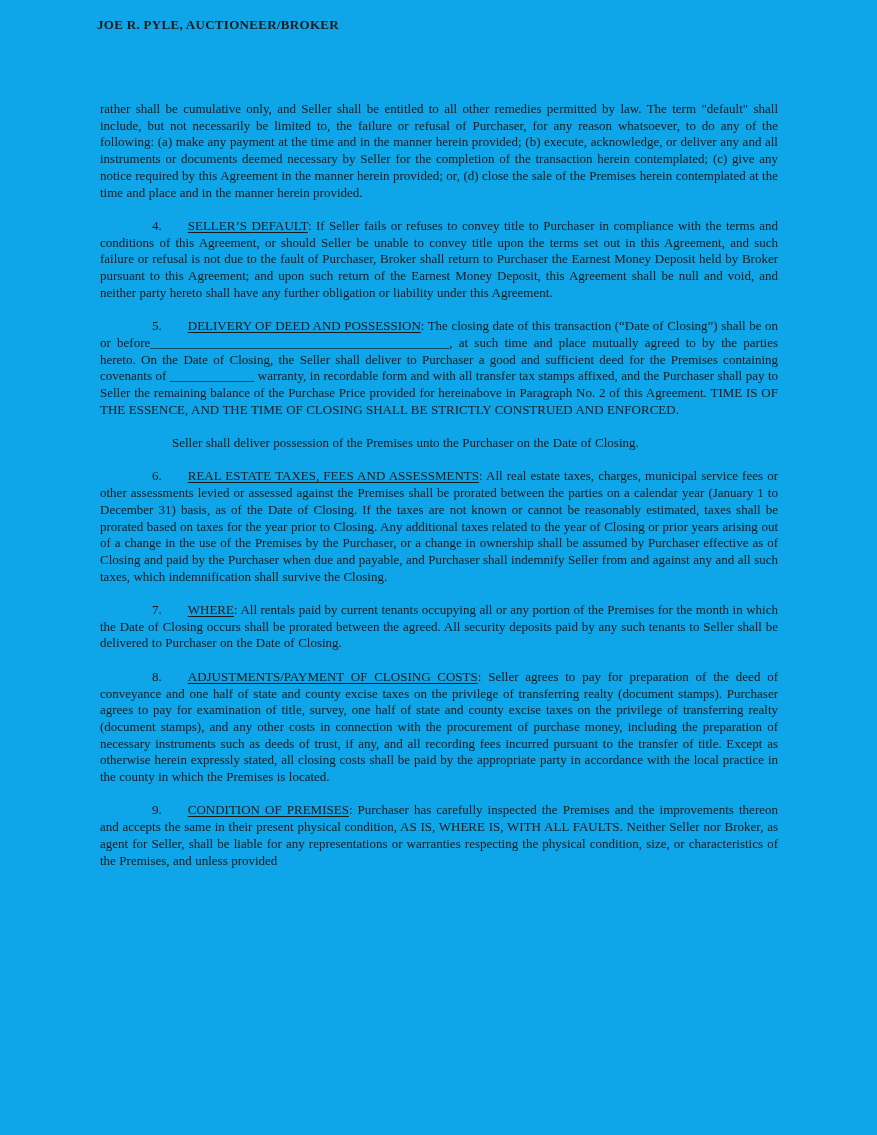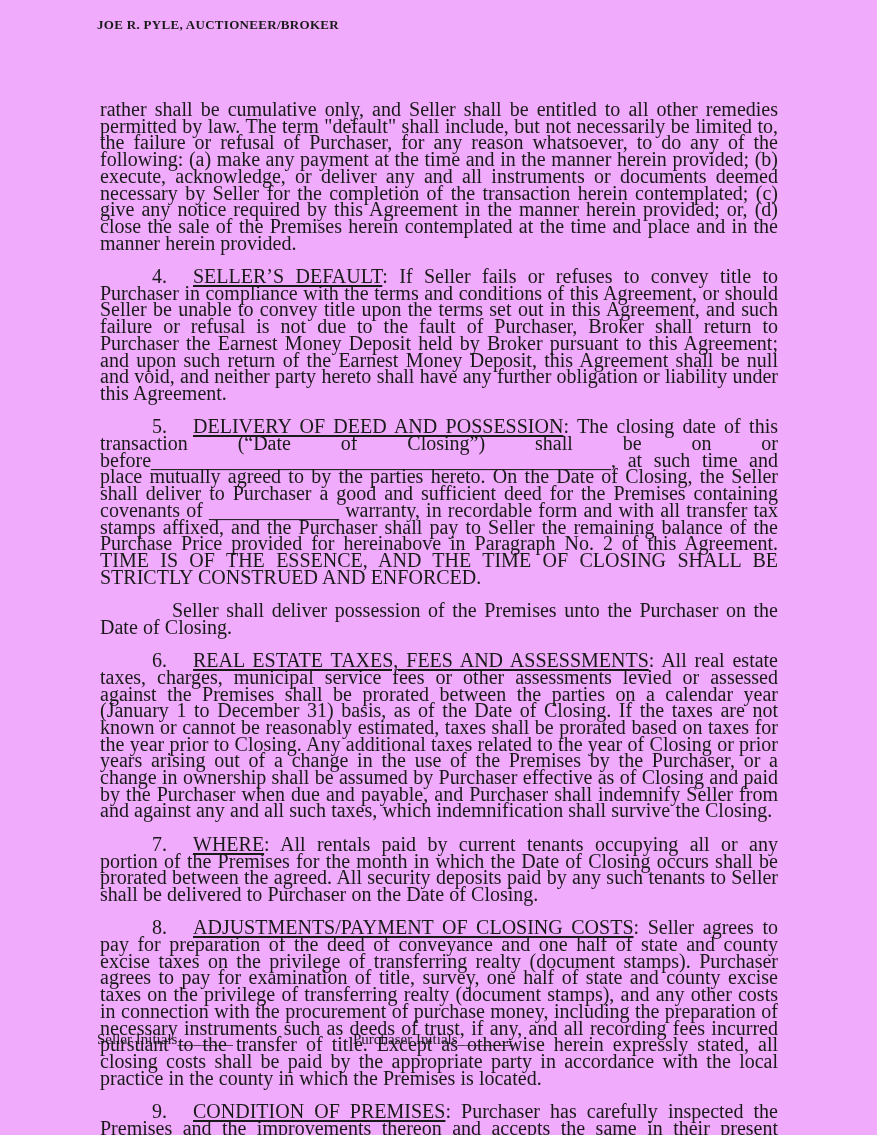--- a/index.html
+++ b/index.html
@@ -11,7 +11,7 @@
     position: relative;
     width: 877px;
     height: 1135px;
-    background: #f0abfc;
+    background: #0ea5e9;
     overflow: hidden;
     font-family: "Liberation Serif", "DejaVu Serif", serif;
     color: #1a1a1a;

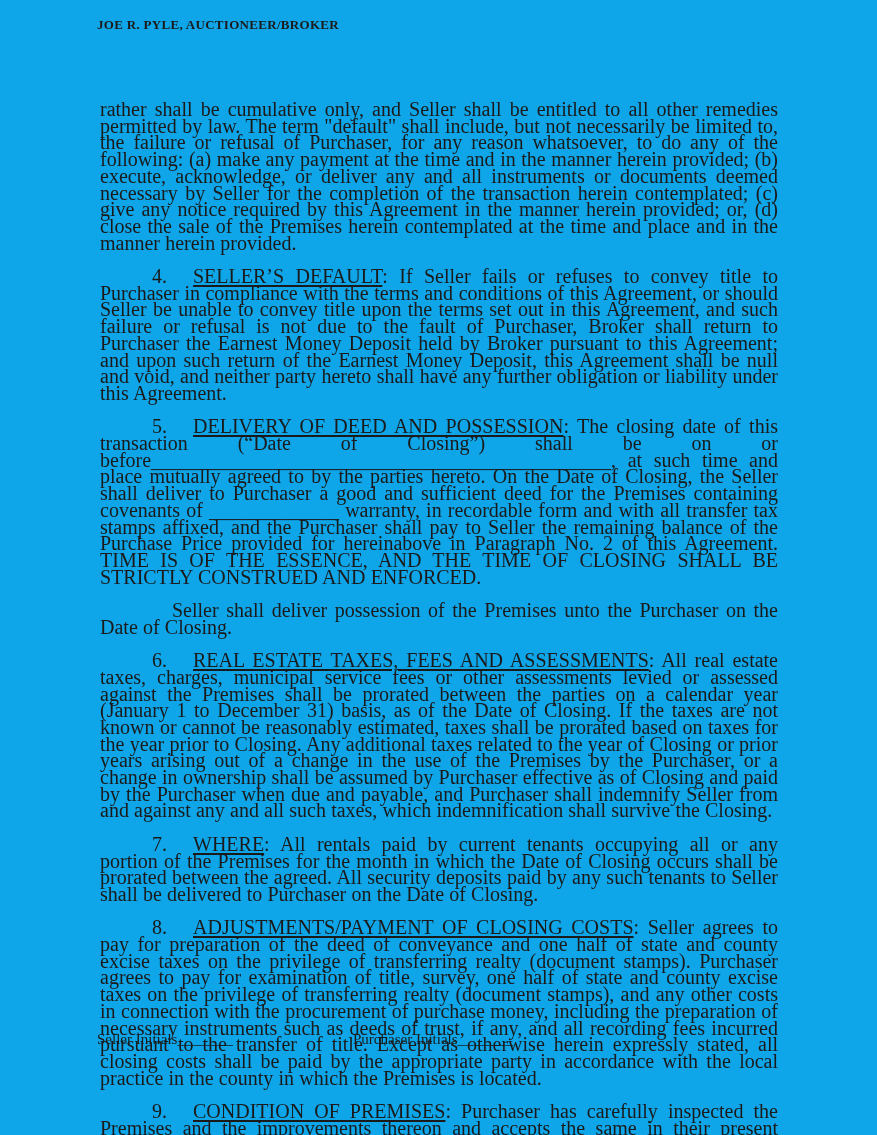--- a/index.html
+++ b/index.html
@@ -33,7 +33,7 @@
   }
   .para {
     margin: 0 0 16.7px 0;
-    font-size: 20px;
+    font-size: 13px;
     line-height: 16.7px;
     text-align: justify;
     word-spacing: 0.2px;

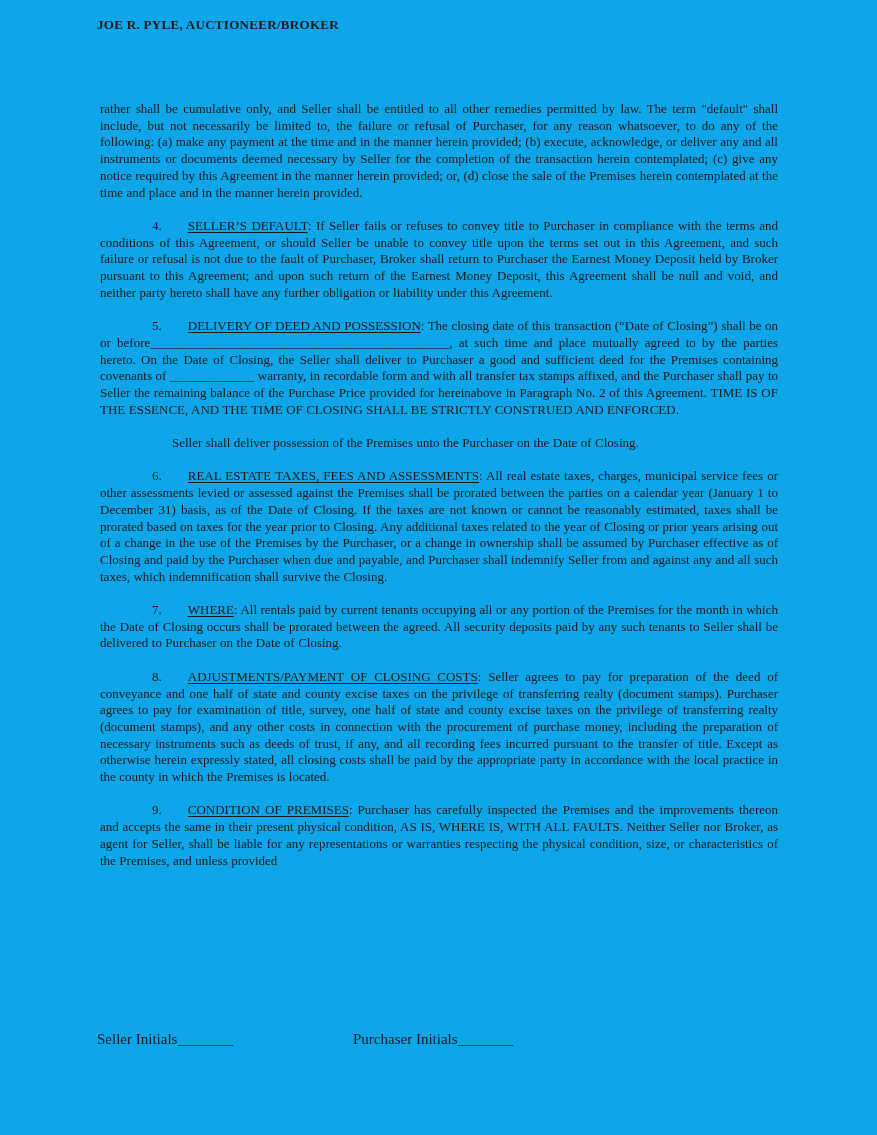--- a/index.html
+++ b/index.html
@@ -100,10 +100,6 @@
 
   </div>
 
-  <div class="footer">
-    <span class="f-seller"><span>Seller Initials</span><span class="blank">_______</span></span>
-    <span class="f-purchaser"><span>Purchaser Initials</span><span class="blank">_______</span></span>
-  </div>
 
 </div>
 

